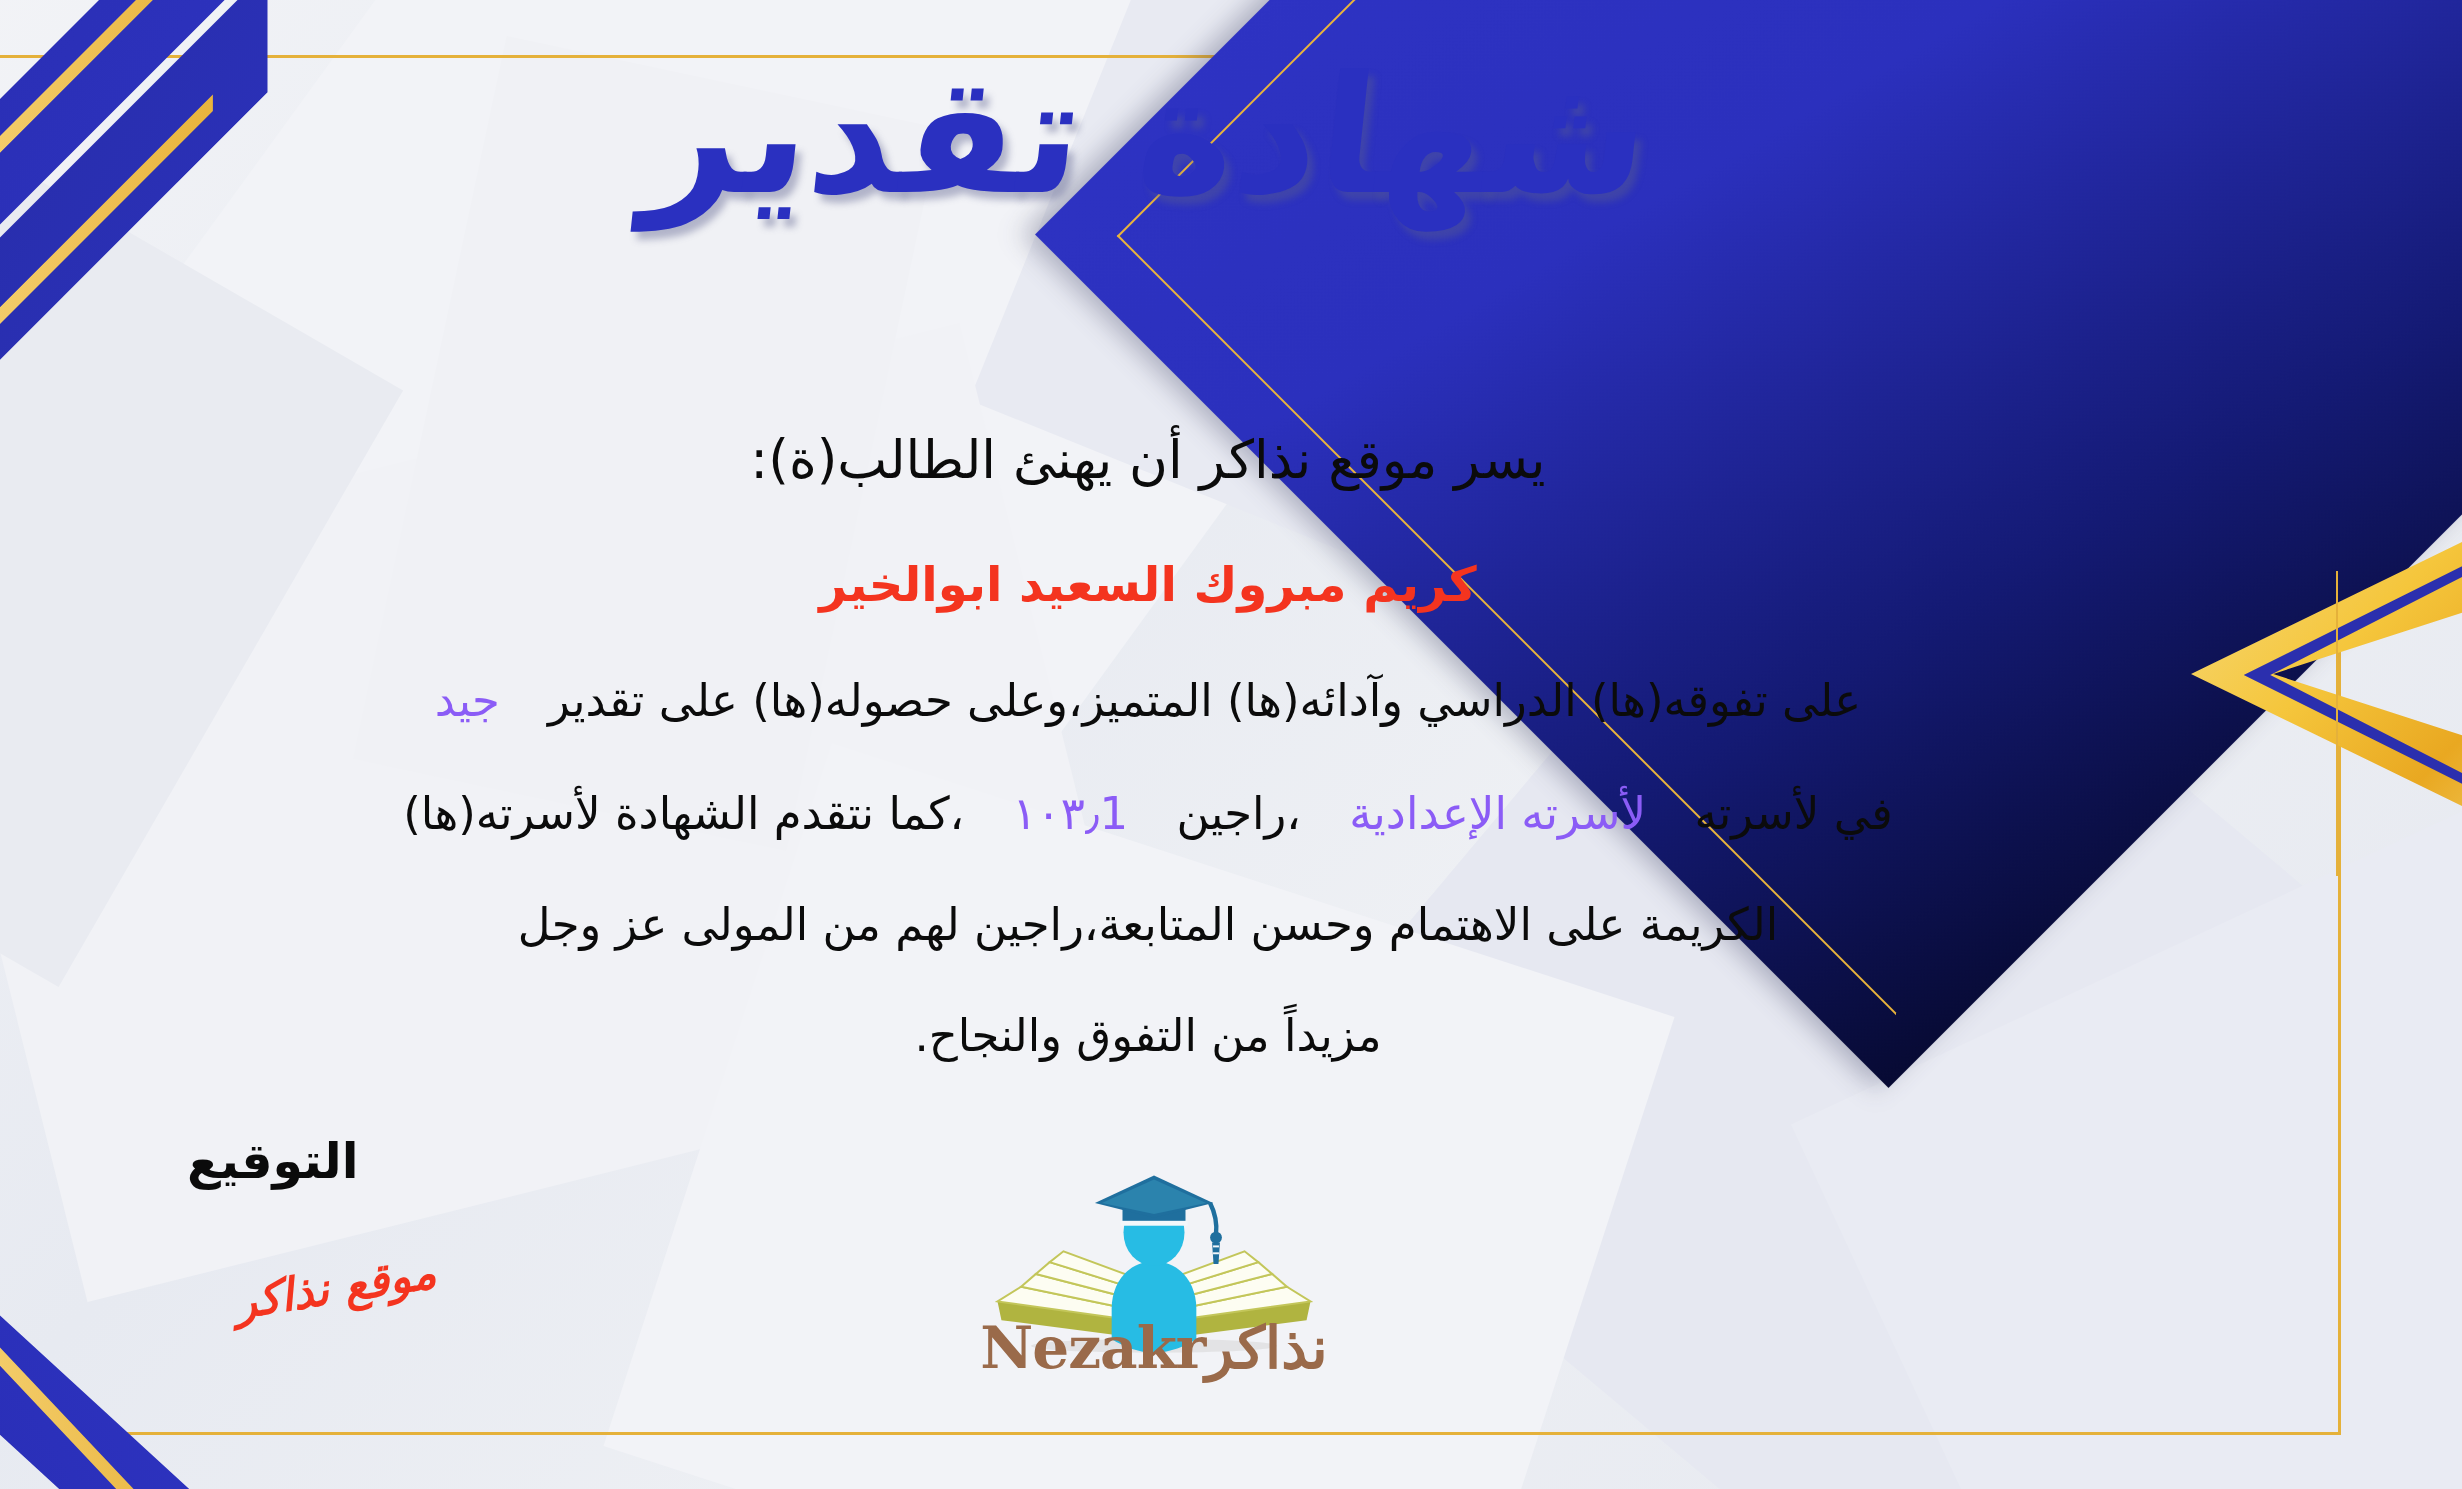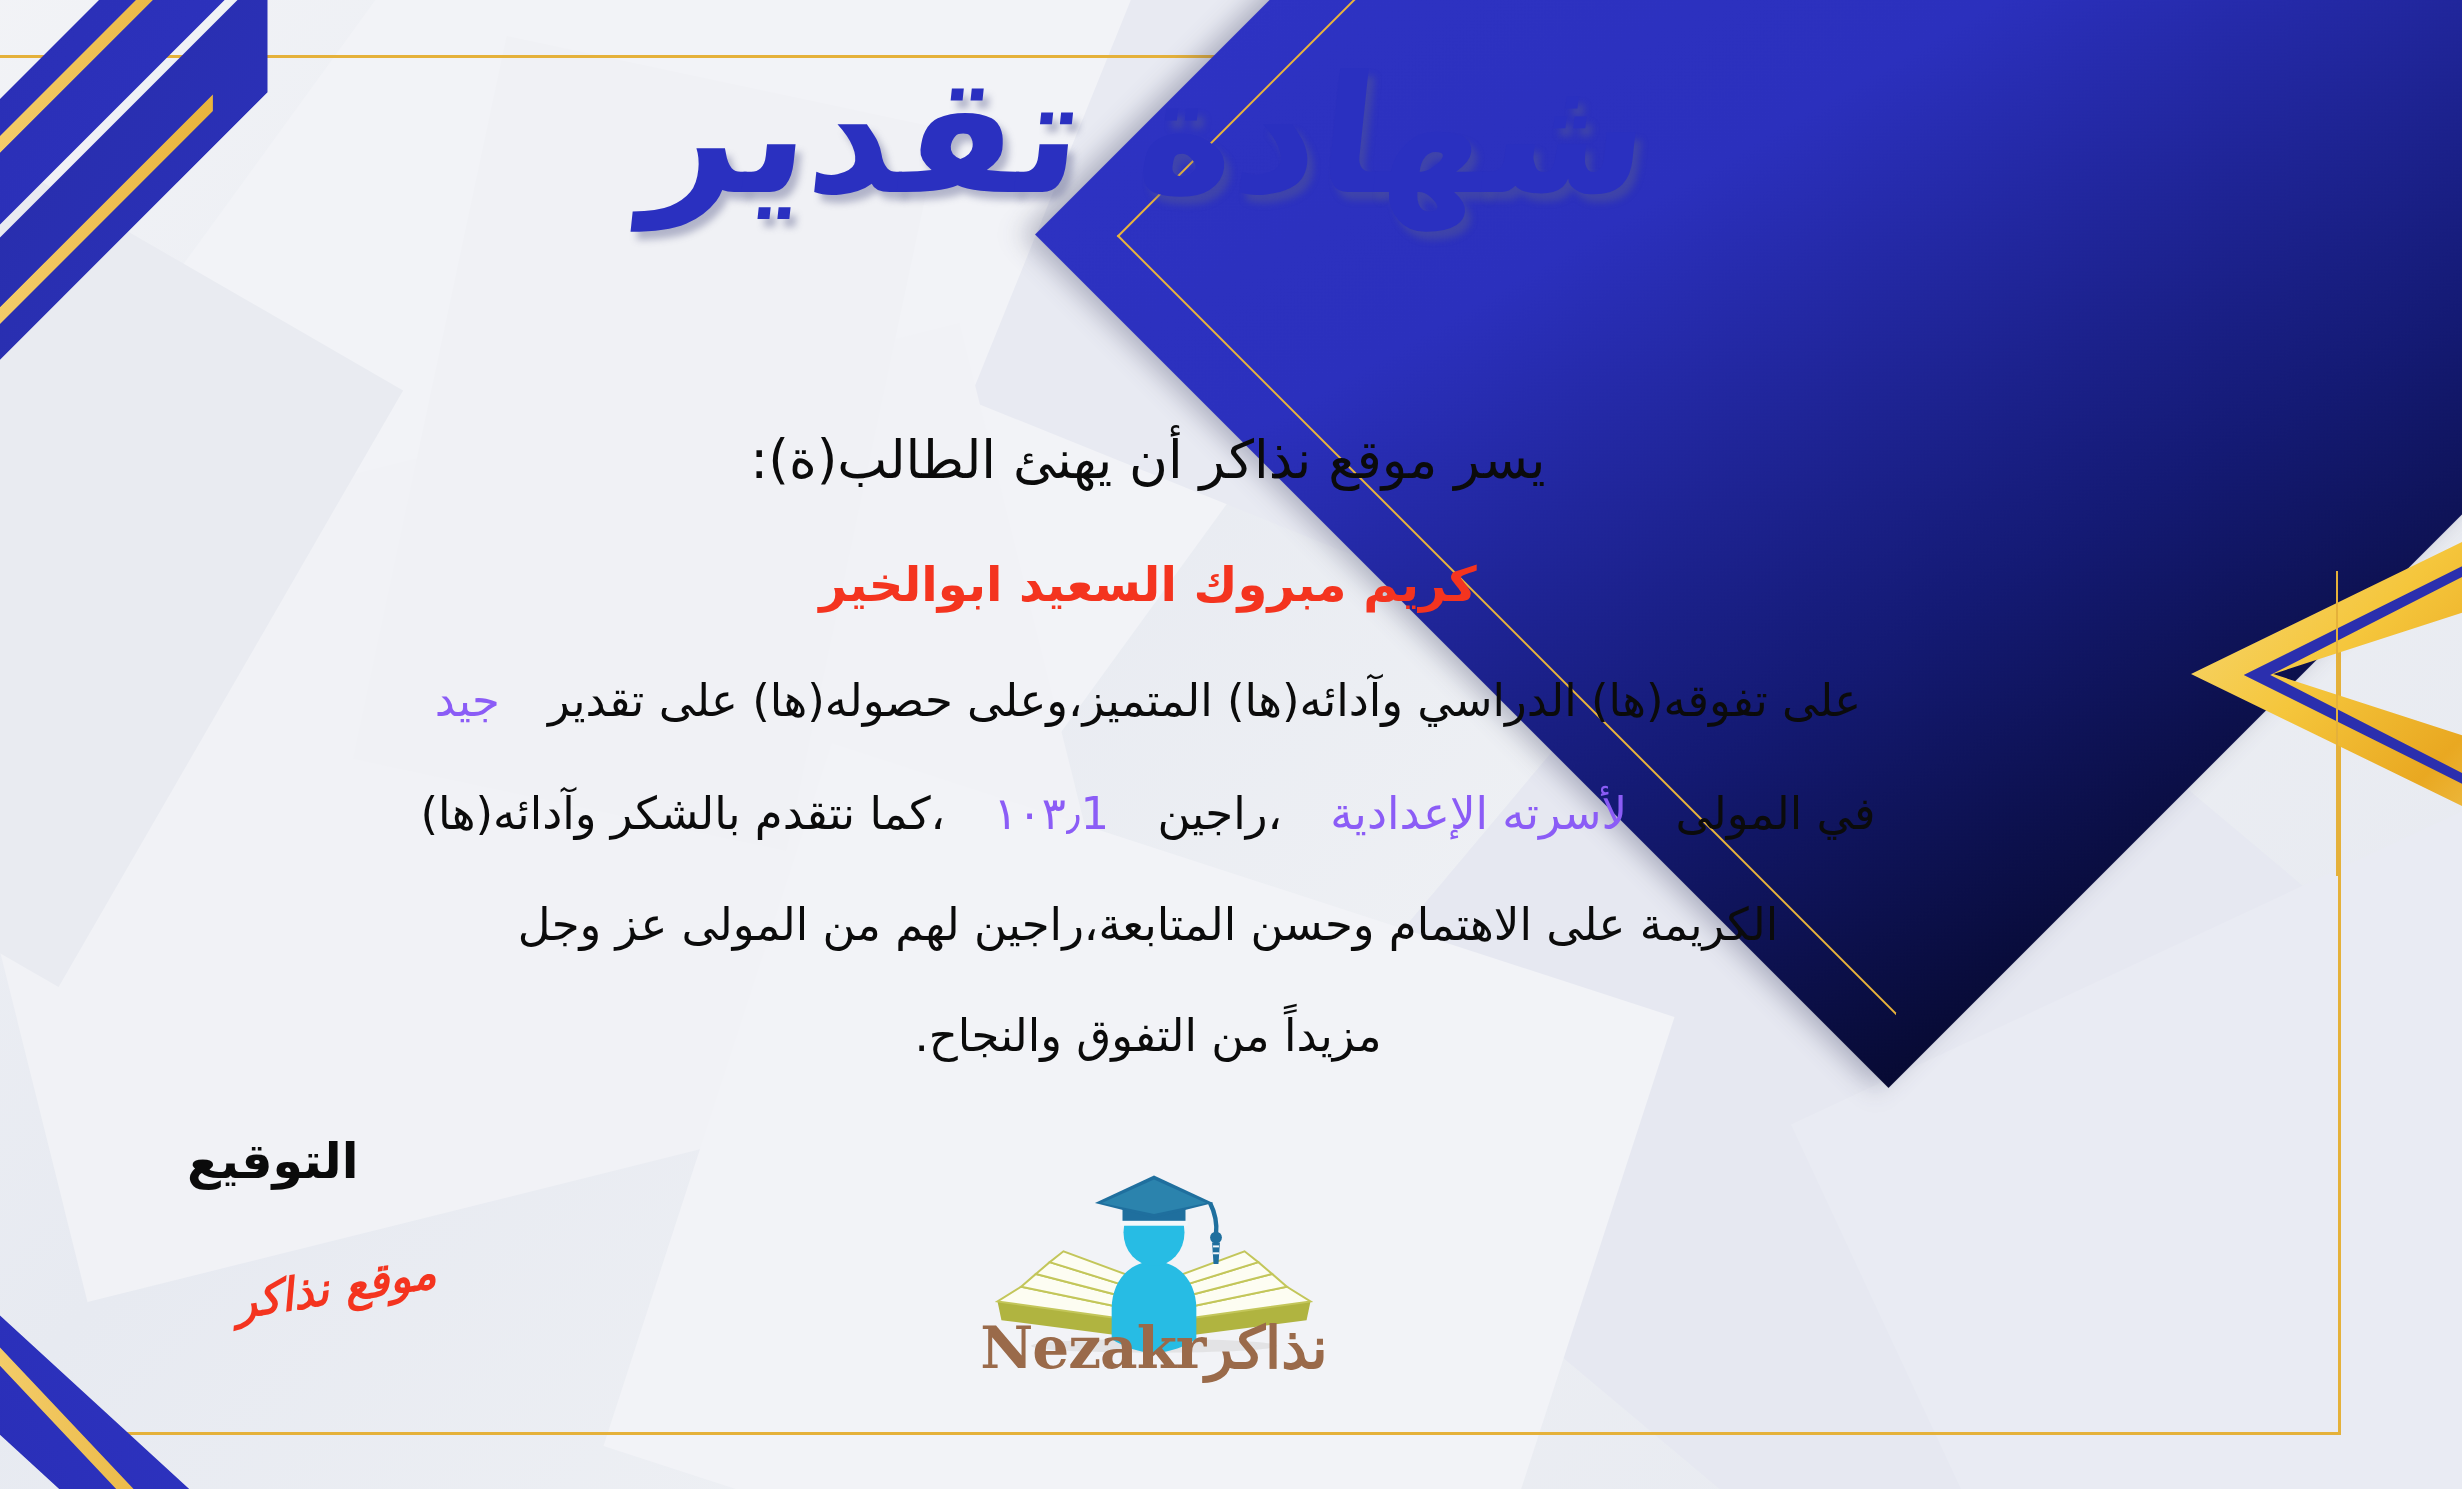--- a/index.html
+++ b/index.html
@@ -222,7 +222,7 @@
       <span class="red gap-r gap-l">لأسرته الإعدادية</span>
       <span>،راجين</span>
       <span class="red gap-r gap-l">١٠٣٫1</span>
-      <span>،كما نتقدم بالشكر وآدائه(ها)</span>
+      <span>،كما نتقدم الشهادة لأسرته(ها)</span>
     </div>
 
     <div class="line l-body3">الكريمة على الاهتمام وحسن المتابعة،راجين لهم من المولى عز وجل</div>

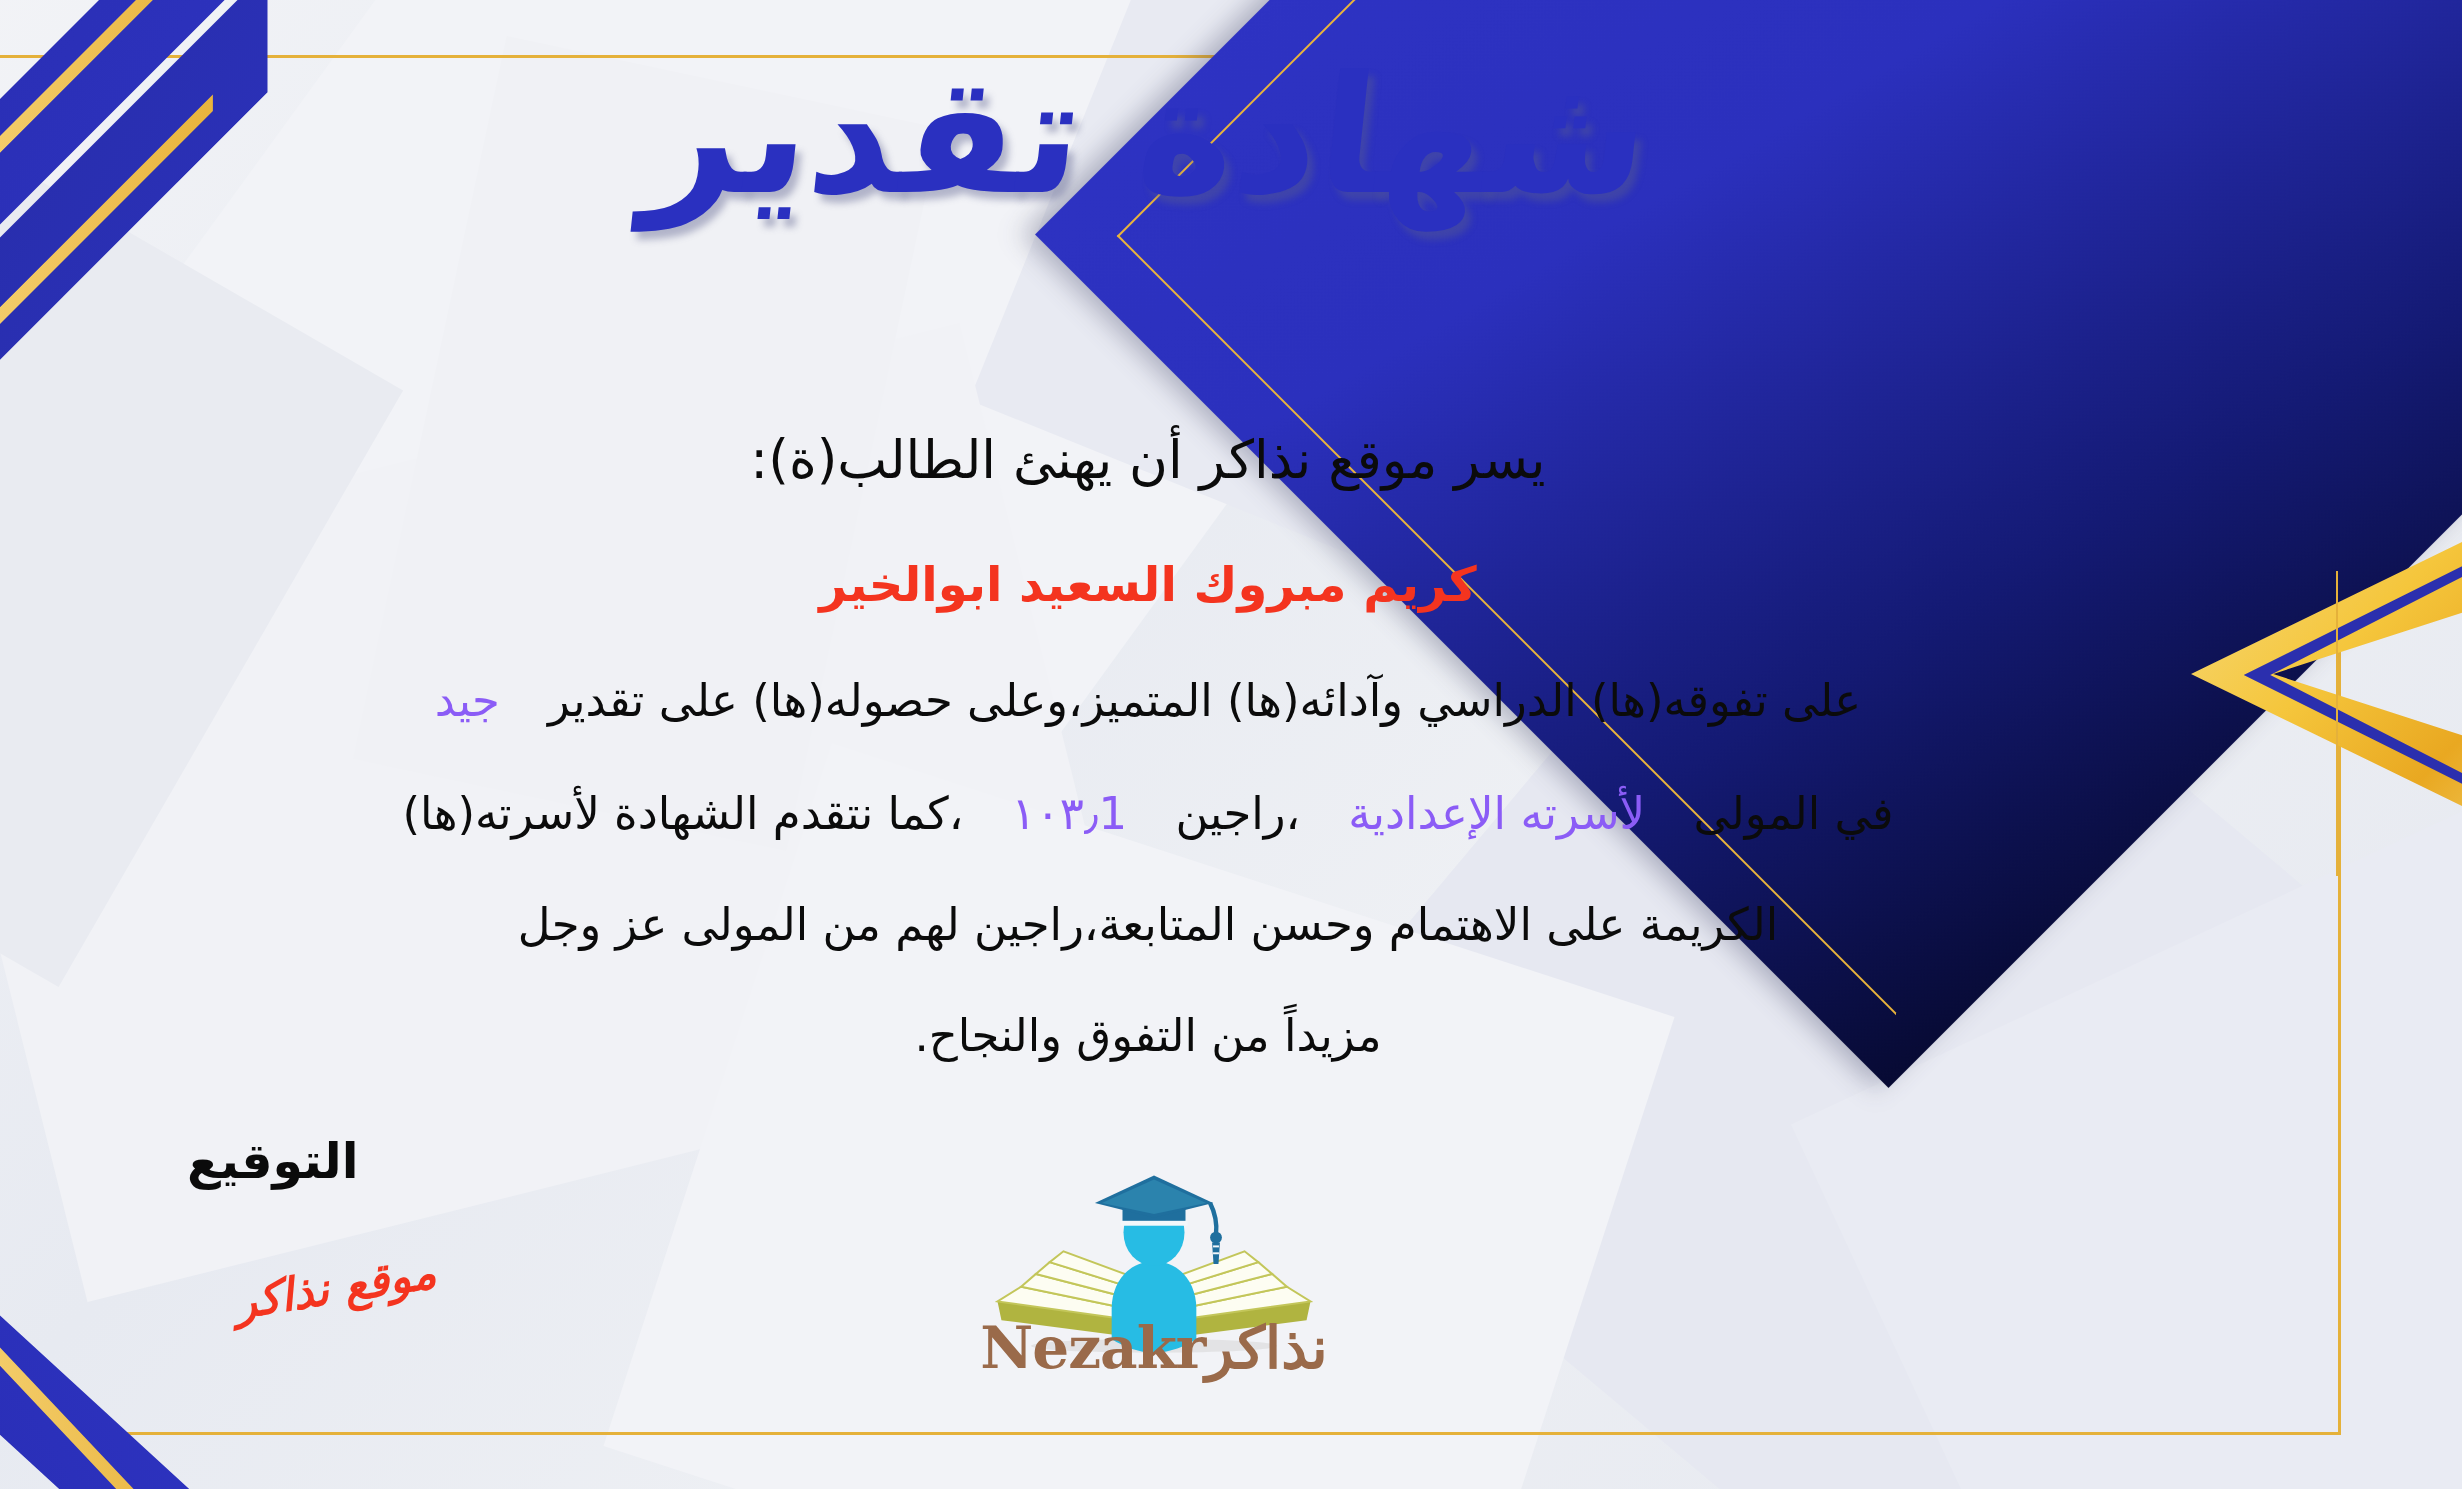--- a/index.html
+++ b/index.html
@@ -218,7 +218,7 @@
     </div>
 
     <div class="line l-body2">
-      <span>في المولى</span>
+      <span>في لأسرته</span>
       <span class="red gap-r gap-l">لأسرته الإعدادية</span>
       <span>،راجين</span>
       <span class="red gap-r gap-l">١٠٣٫1</span>

